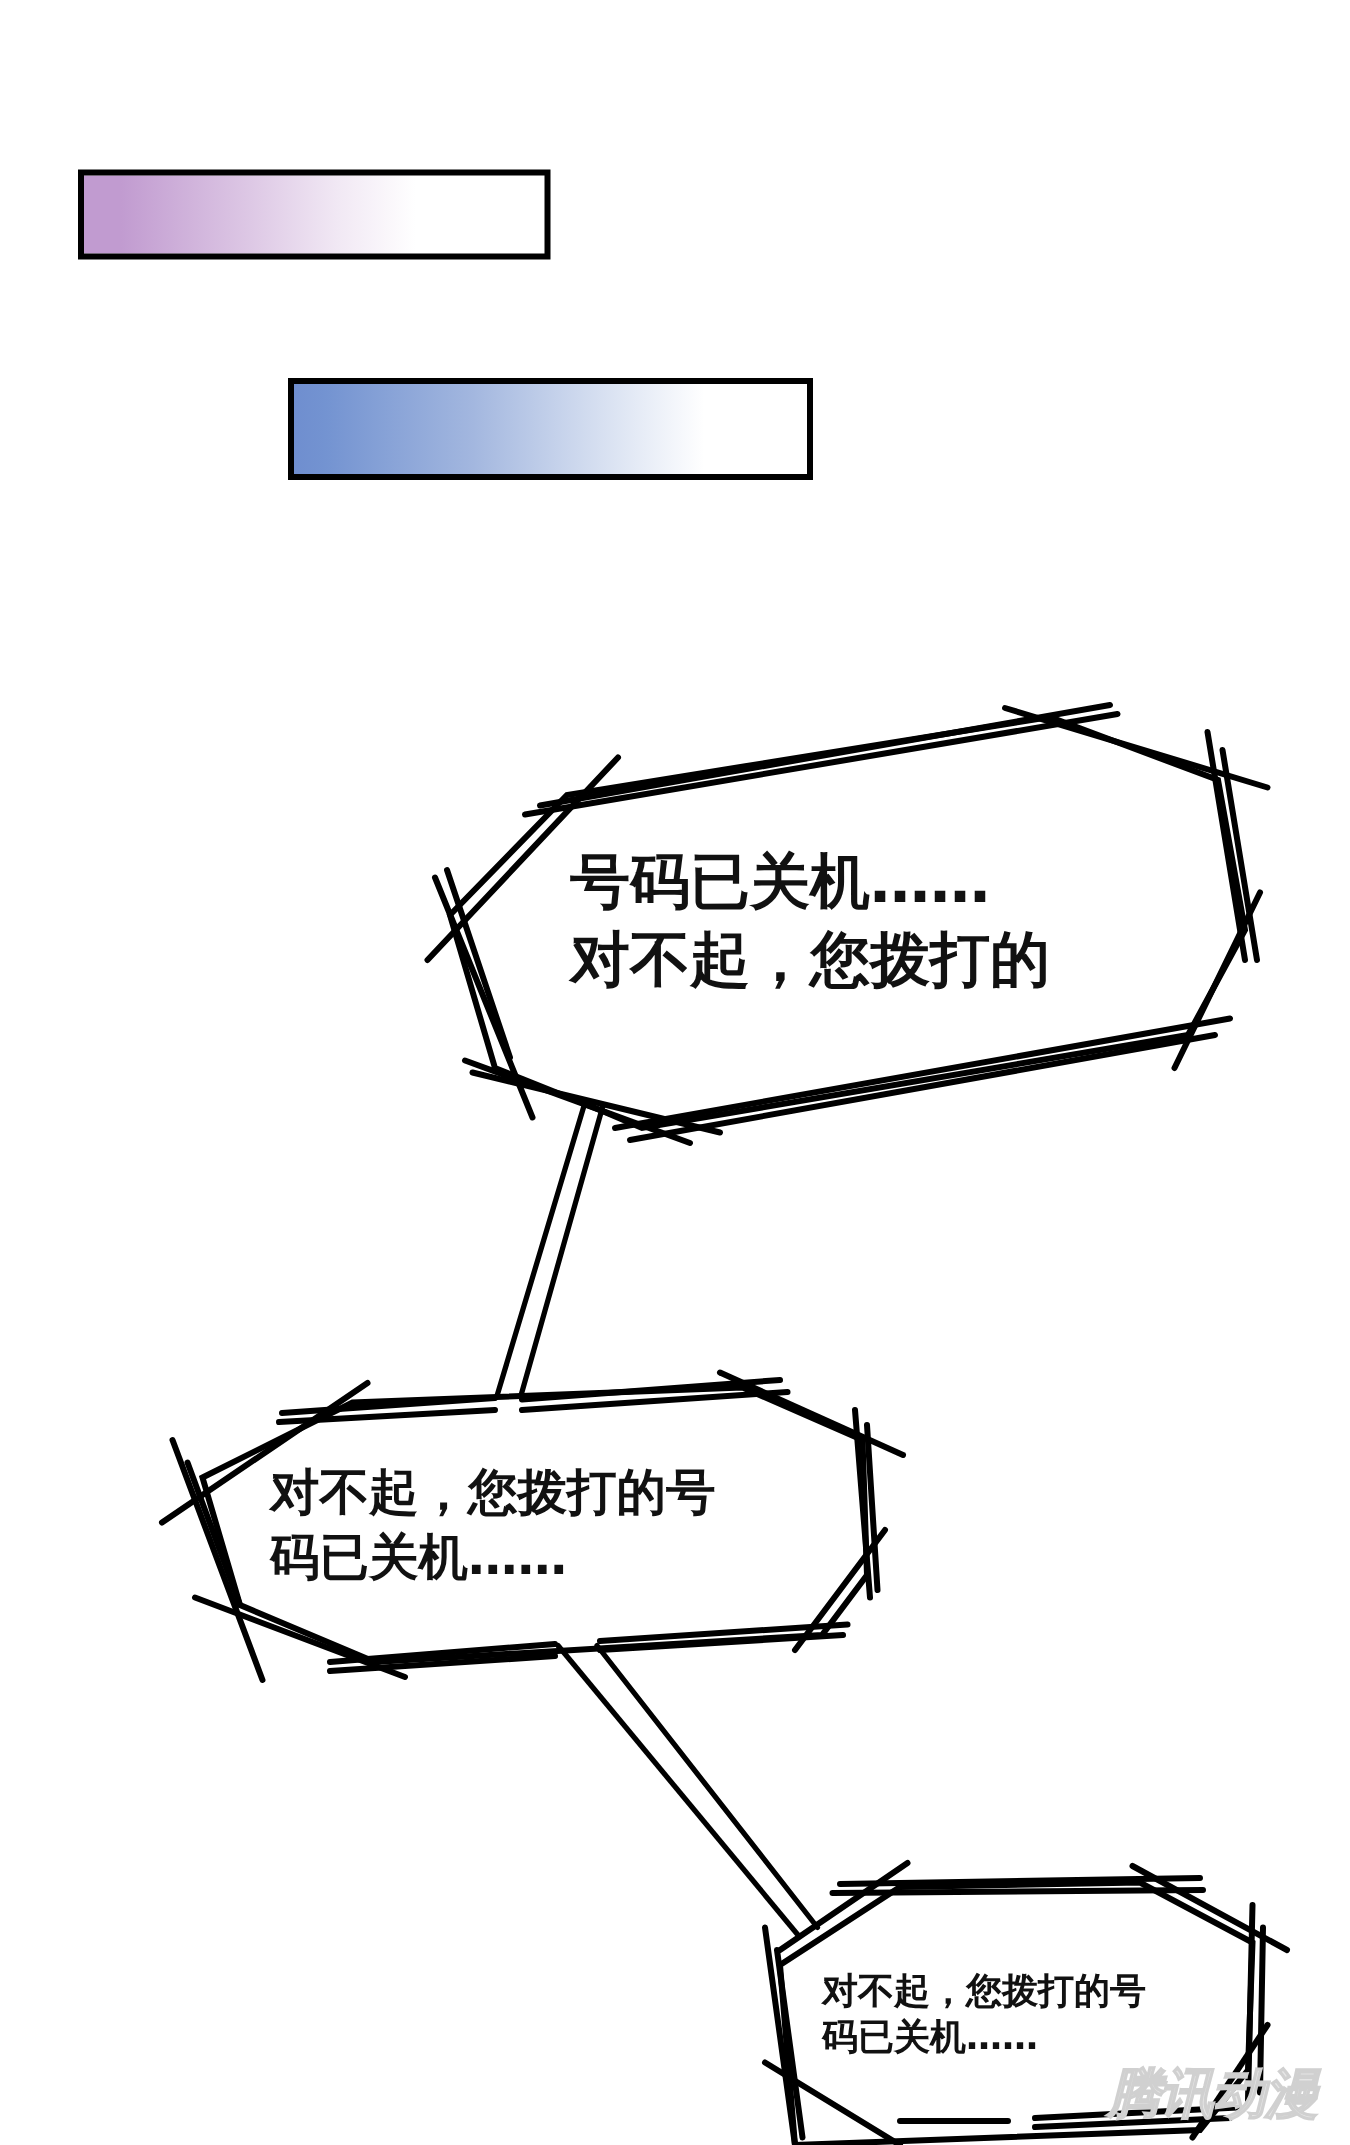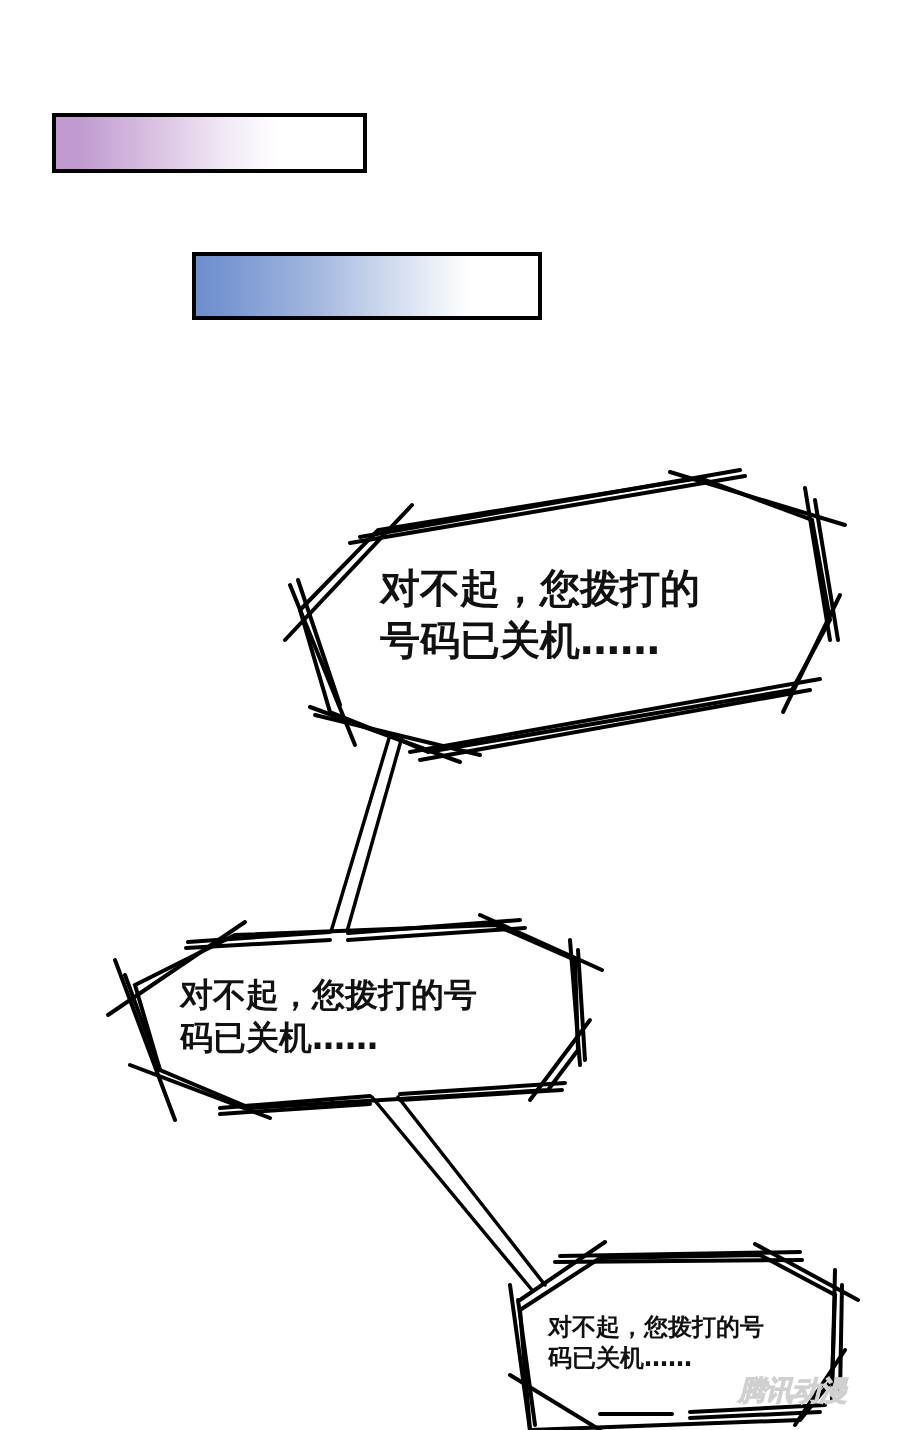--- a/index.html
+++ b/index.html
@@ -95,8 +95,8 @@
 </svg>
 
 <div class="bubble-text t1">
+  <div>号码已关机……</div>
   <div>对不起，您拨打的</div>
-  <div>号码已关机……</div>
 </div>
 
 <div class="bubble-text t2">

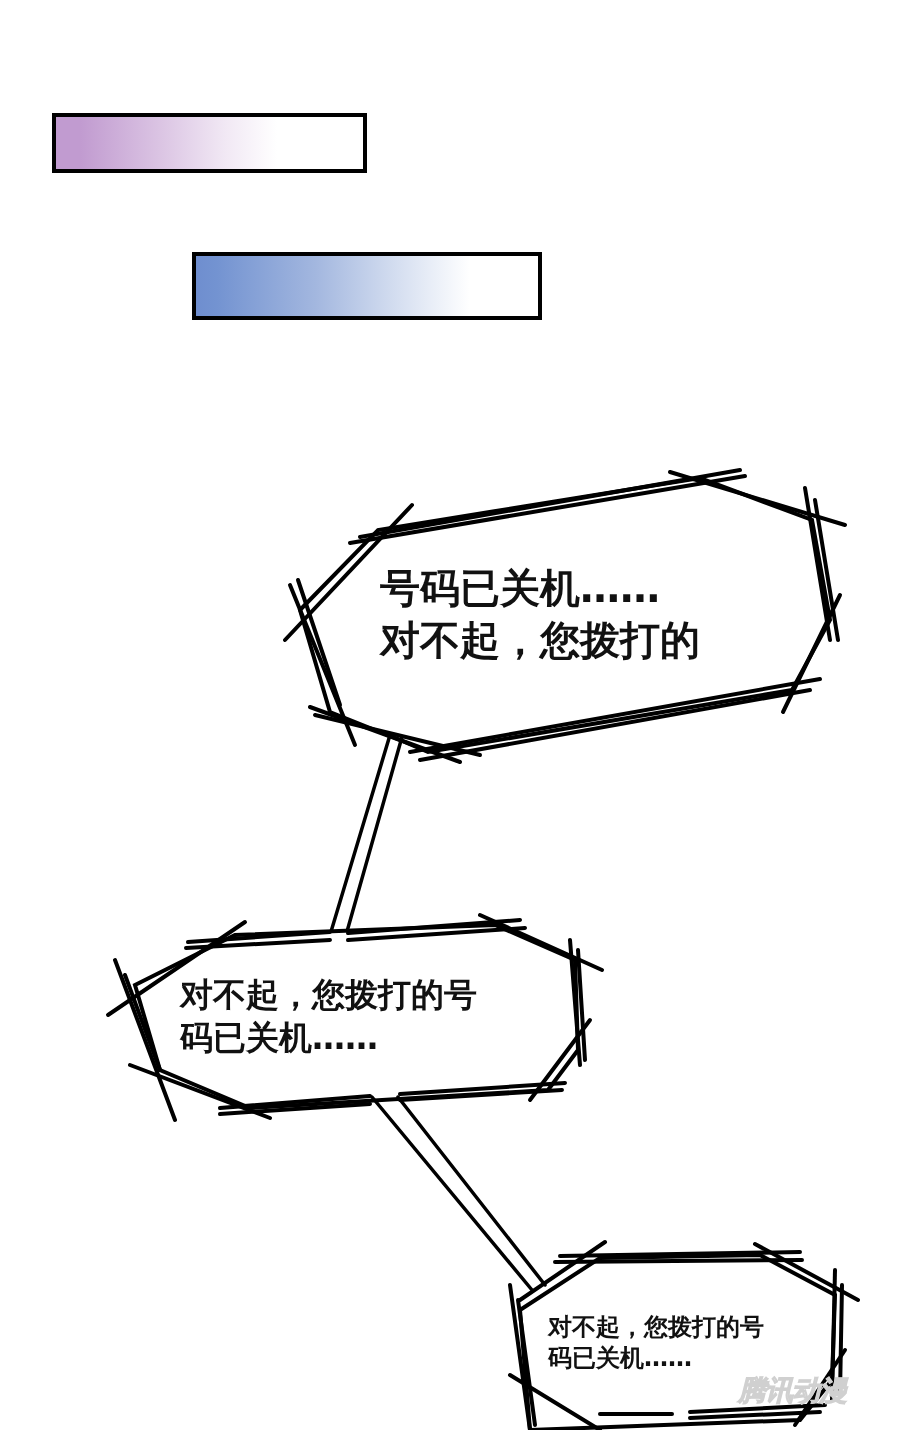--- a/index.html
+++ b/index.html
@@ -15,7 +15,7 @@
     .t1 { left: 380px; top: 562px; font-size: 40px; width: 420px; }
     .t2 { left: 180px; top: 974px; font-size: 33px; width: 390px; }
     .t3 { left: 548px; top: 1312px; font-size: 24px; width: 290px; }
-    .watermark { position: absolute; left: 738px; top: 1372px; font-size: 28px; font-weight: bold;
+    .watermark { position: absolute; left: 738px; top: 1372px; font-size: 36px; font-weight: bold;
       color: #e6e6e6; font-style: italic; letter-spacing: -1px;
       -webkit-text-stroke: 1px #d0d0d0; }
   </style>

